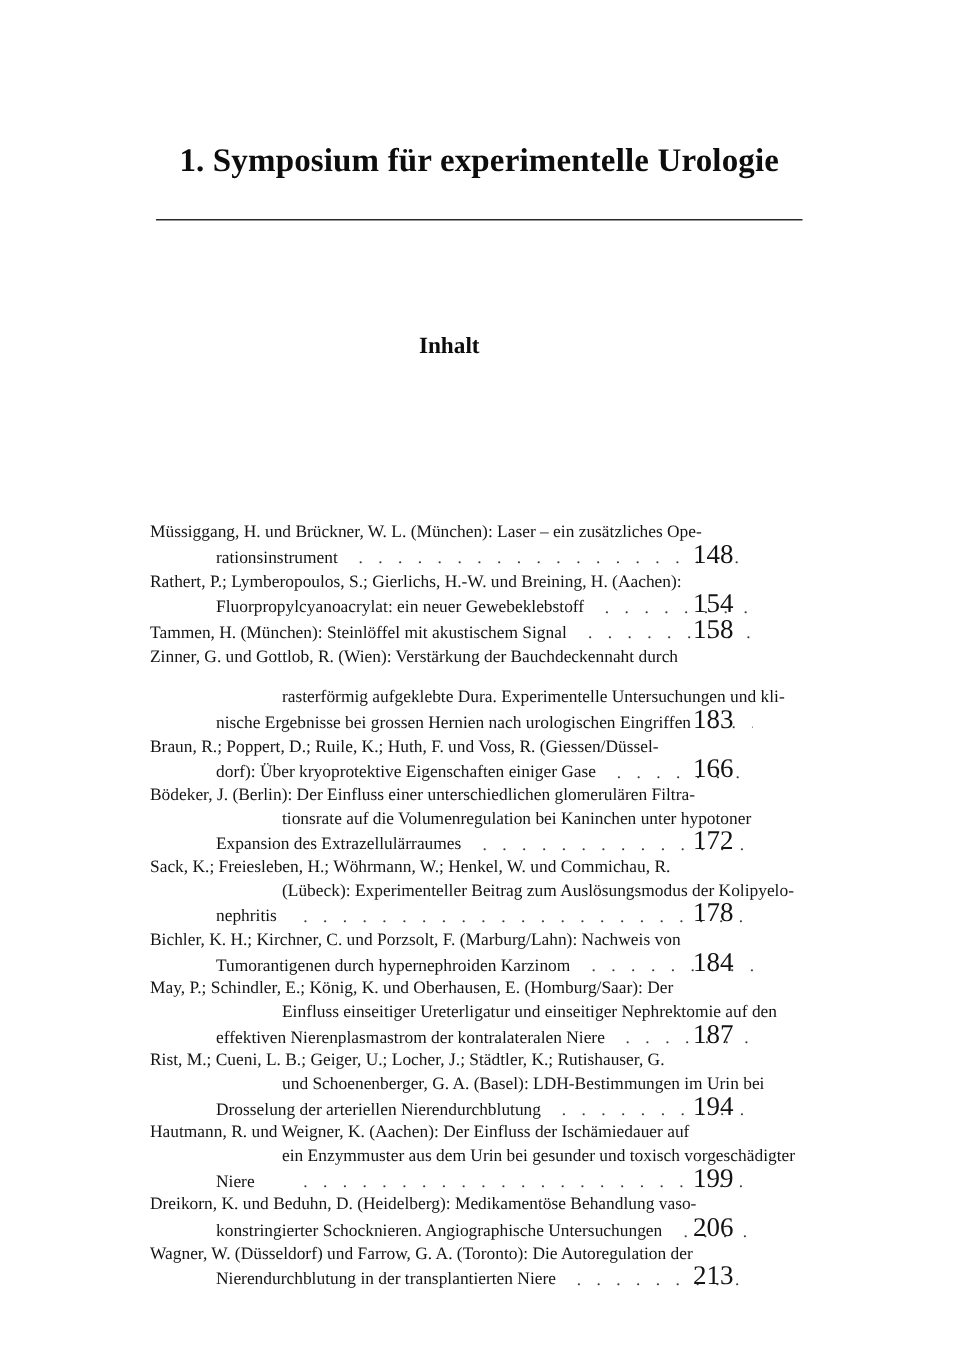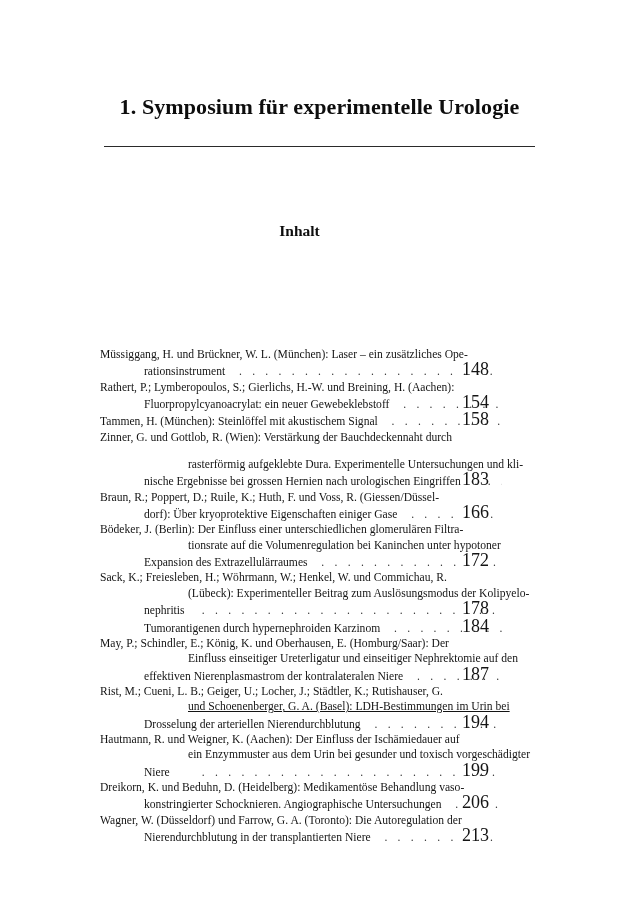--- a/index.html
+++ b/index.html
@@ -205,6 +205,7 @@
         </div>
       </div>
       <div class="toc-entry">
+        <div class="entry-body">Bichler, K. H.; Kirchner, C. und Porzsolt, F. (Marburg/Lahn): Nachweis von</div>
         <div class="tail">
           <div class="tail-inner">
             <span class="tail-text">Tumorantigenen durch hypernephroiden Karzinom</span>

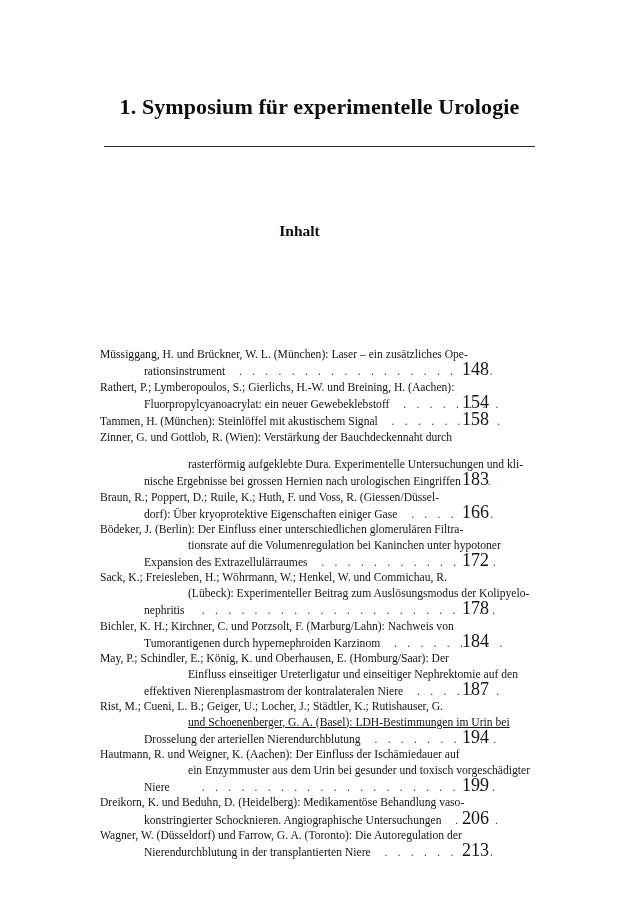--- a/index.html
+++ b/index.html
@@ -227,7 +227,7 @@
       </div>
       <div class="toc-entry">
         <div class="entry-body">Rist, M.; Cueni, L. B.; Geiger, U.; Locher, J.; Städtler, K.; Rutishauser, G.</div>
-        <div style="text-indent: 0px; padding-left: 44px; text-decoration: underline;">und Schoenenberger, G. A. (Basel): LDH-Bestimmungen im Urin bei</div>
+        <div style="text-indent: 0px; padding-left: 44px;">und Schoenenberger, G. A. (Basel): LDH-Bestimmungen im Urin bei</div>
         <div class="tail">
           <div class="tail-inner">
             <span class="tail-text">Drosselung der arteriellen Nierendurchblutung</span>

